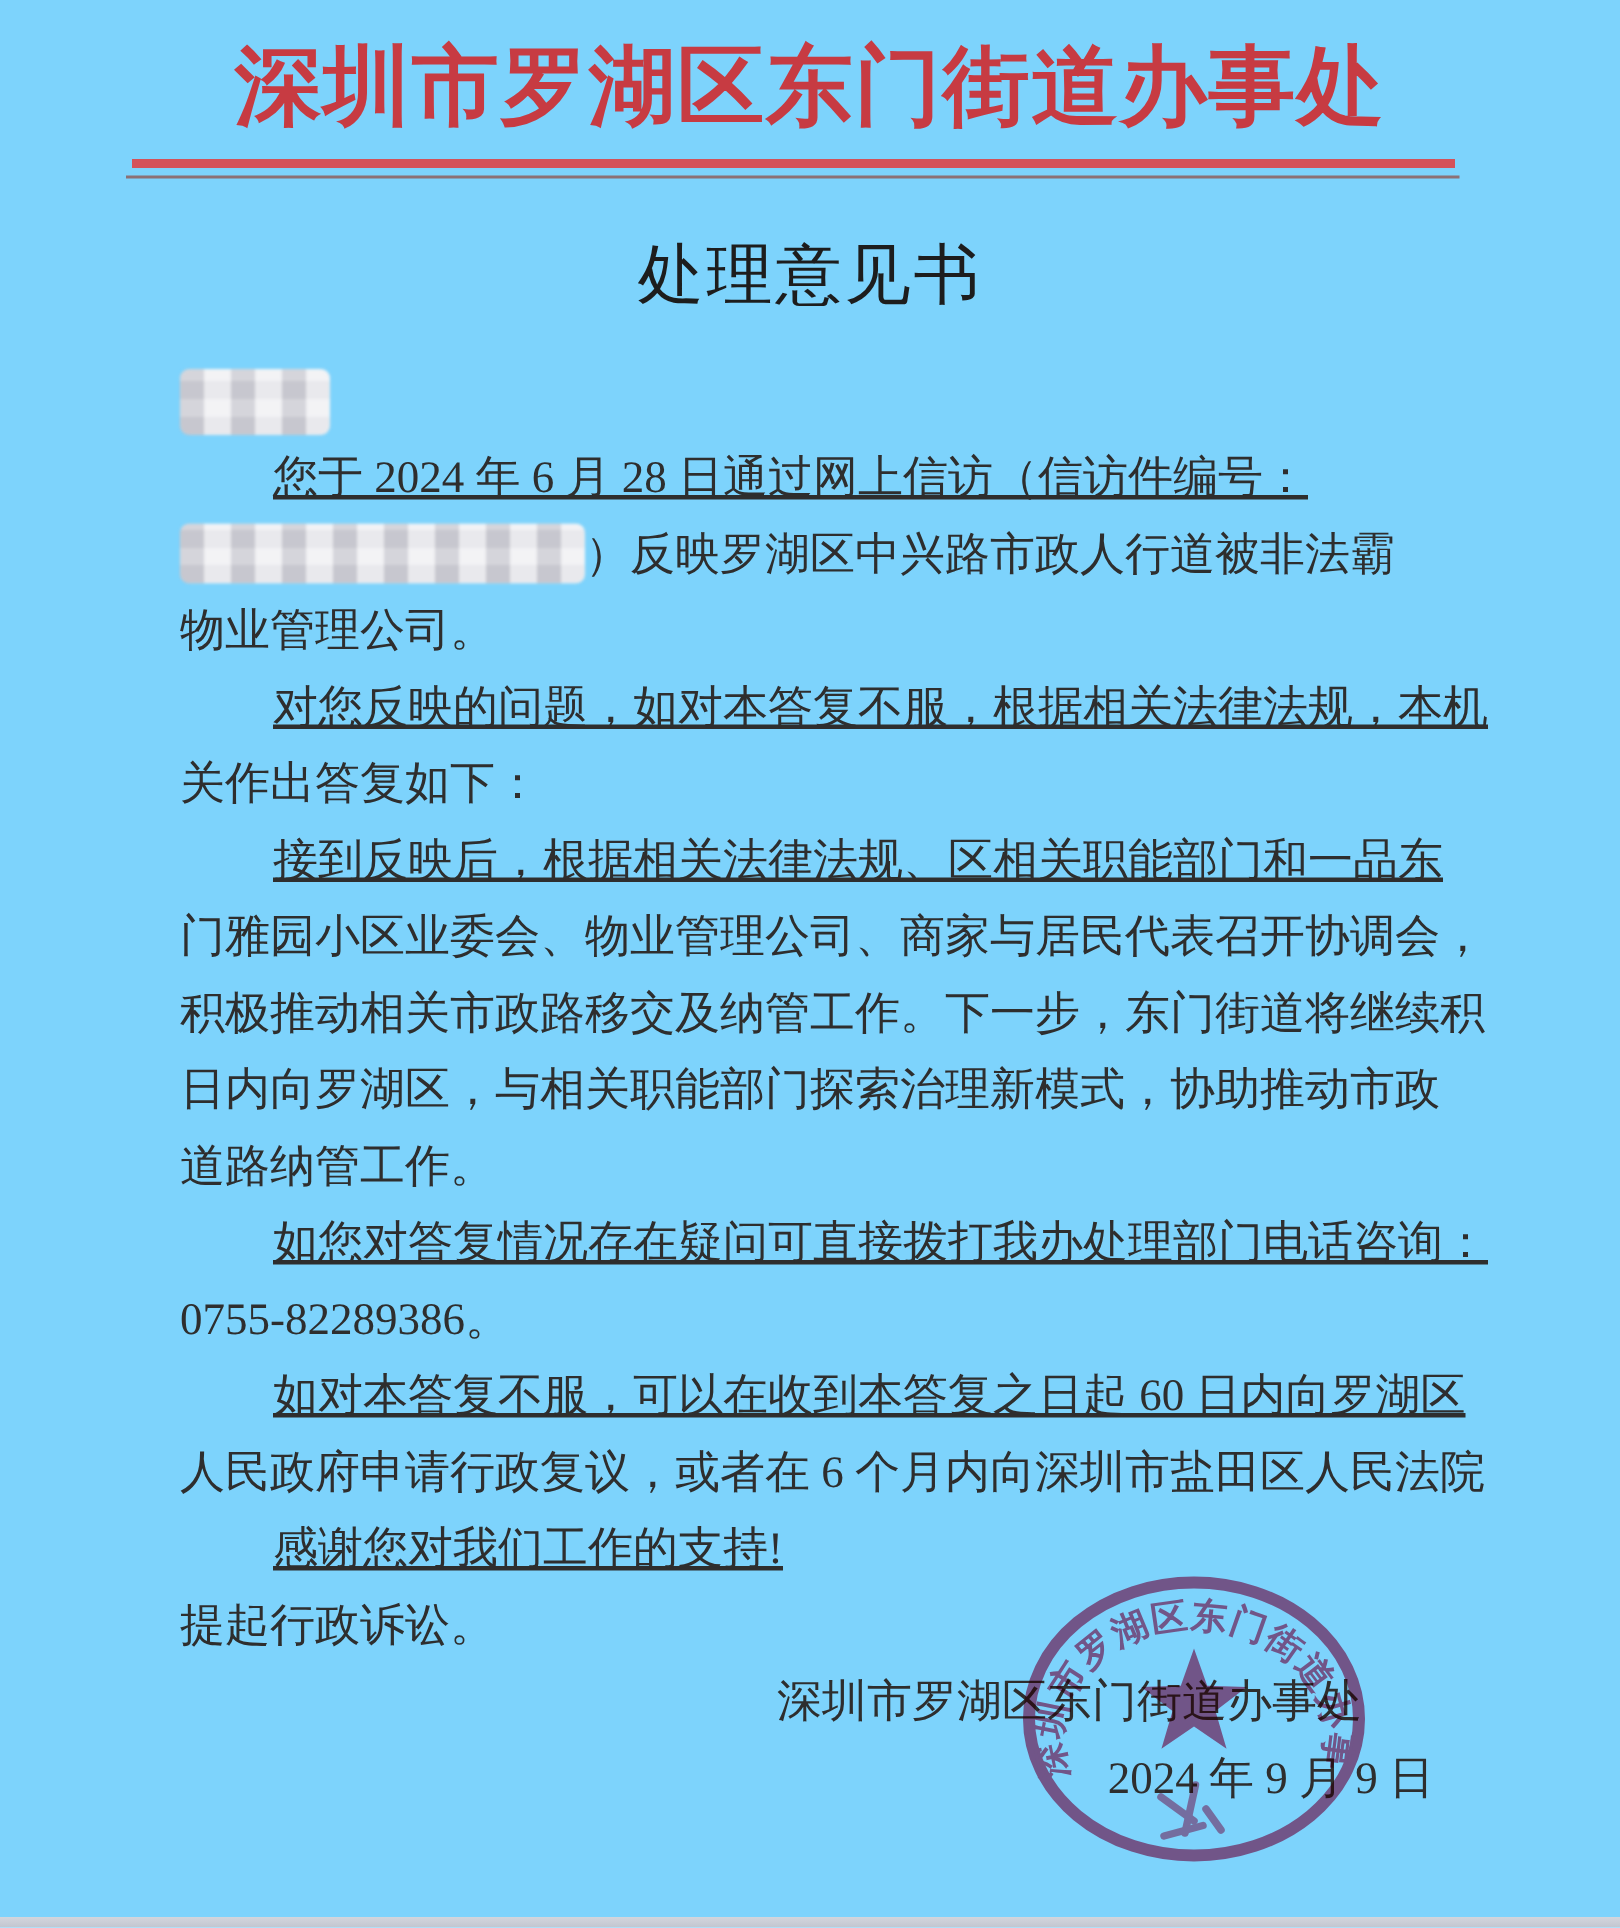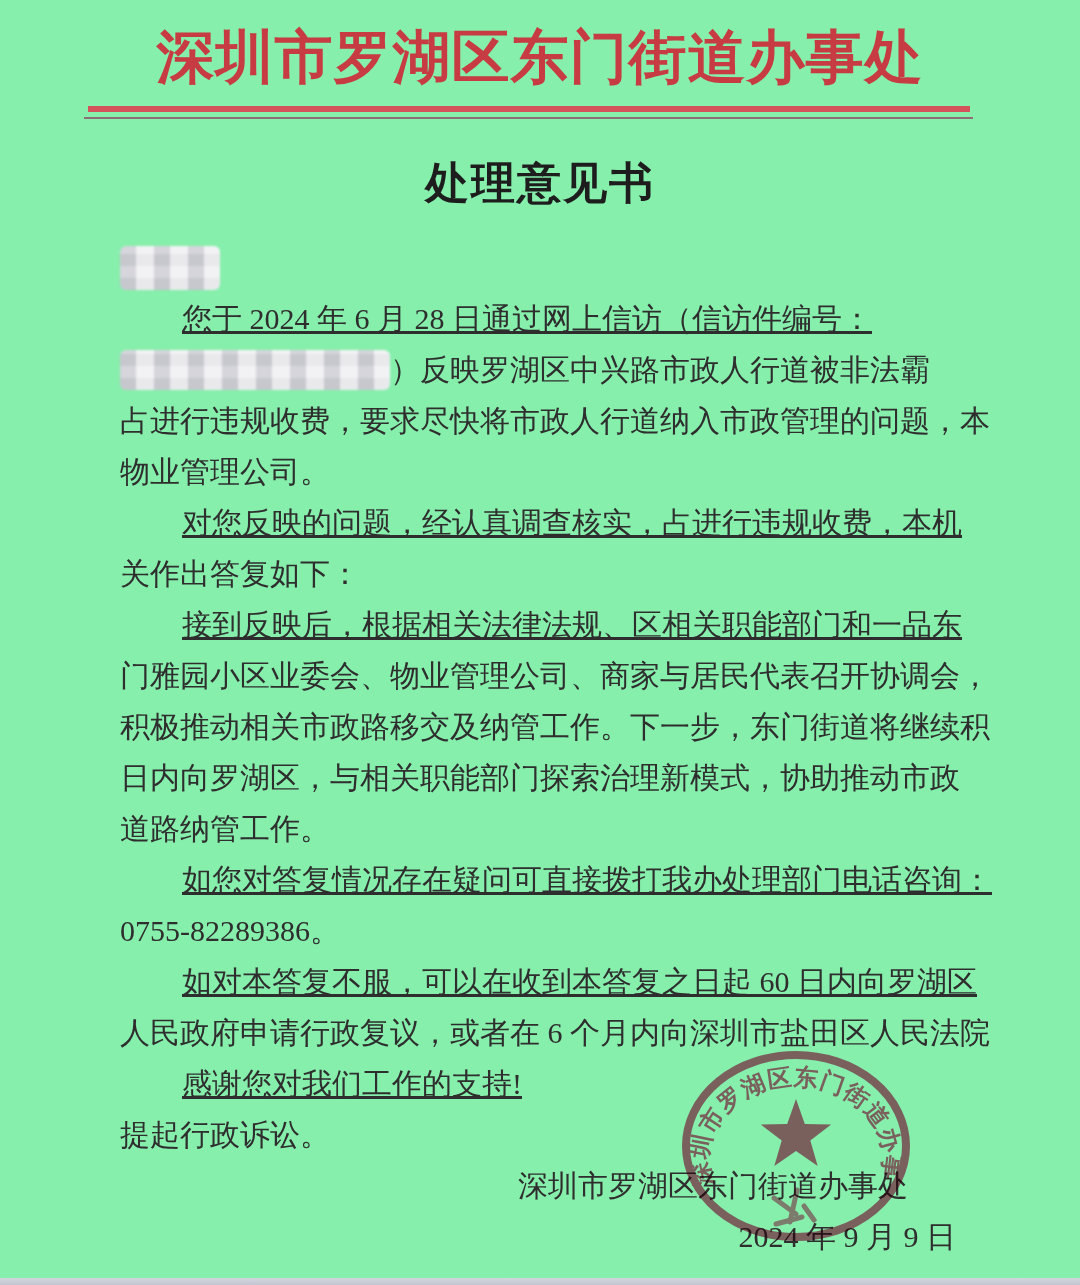--- a/index.html
+++ b/index.html
@@ -6,7 +6,7 @@
   .page{
     position:relative;
     width:1080px;height:1285px;
-    background:#86efac;
+    background:#7dd3fc;
     overflow:hidden;
     font-family:"Liberation Serif","DejaVu Serif",serif;
   }

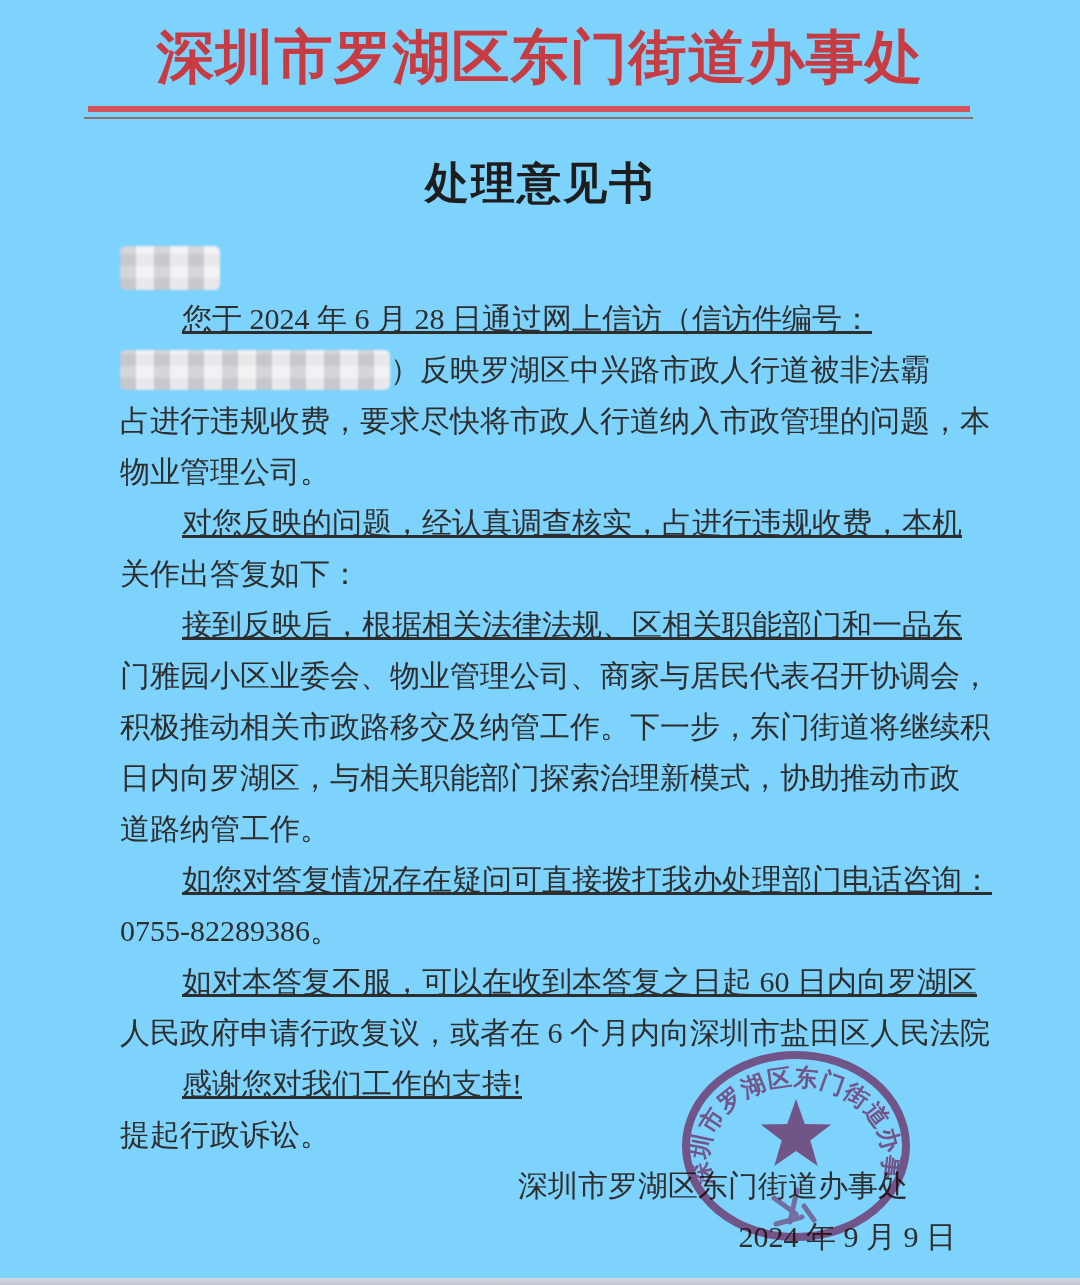--- a/index.html
+++ b/index.html
@@ -22,7 +22,7 @@
   .doc-title{
     position:absolute;top:154px;left:0;width:100%;
     text-align:center;
-    font-size:44px;line-height:60px;font-weight:bold;
+    font-size:44px;line-height:60px;font-weight:normal;
     color:#1d1d1d;letter-spacing:2px;
   }
   .body-text{

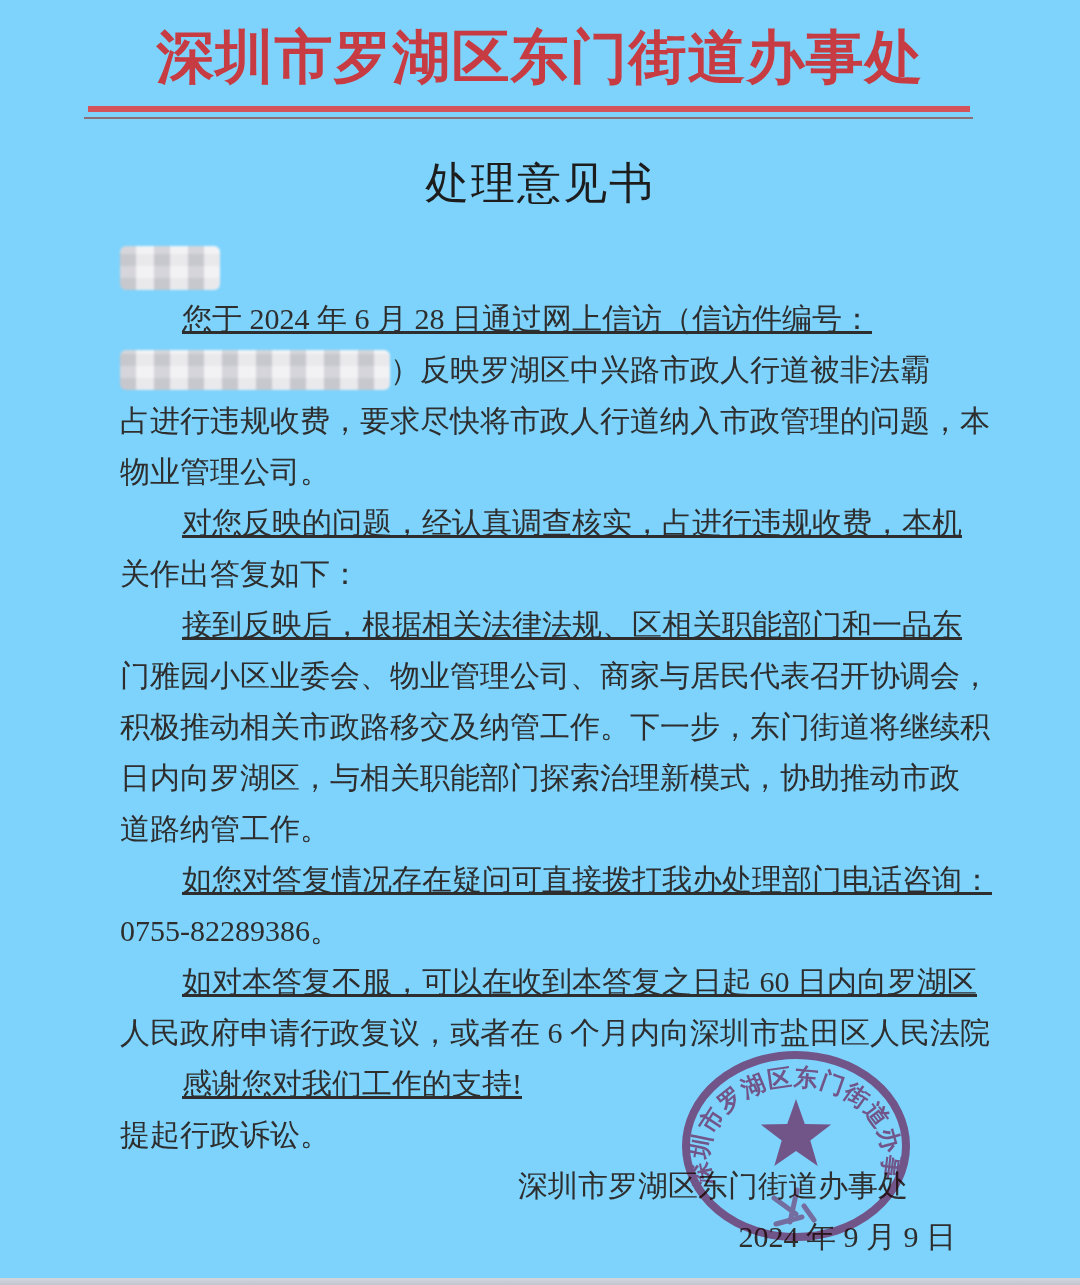--- a/index.html
+++ b/index.html
@@ -76,7 +76,6 @@
         <div class="line"><span class="redact blur-name"></span></div>
         <div class="line indent"><span>您于 2024 年 6 月 28 日通过网上信访（信访件编号：</span></div>
         <div class="line"><span class="redact blur-inline"></span><span>）反映罗湖区中兴路市政人行道被非法霸</span></div>
-        <div class="line"><span>占进行违规收费，要求尽快将市政人行道纳入市政管理的问题，本</span></div>
         <div class="line"><span>物业管理公司。</span></div>
         <div class="line indent"><span>对您反映的问题，经认真调查核实，占进行违规收费，本机</span></div>
         <div class="line"><span>关作出答复如下：</span></div>

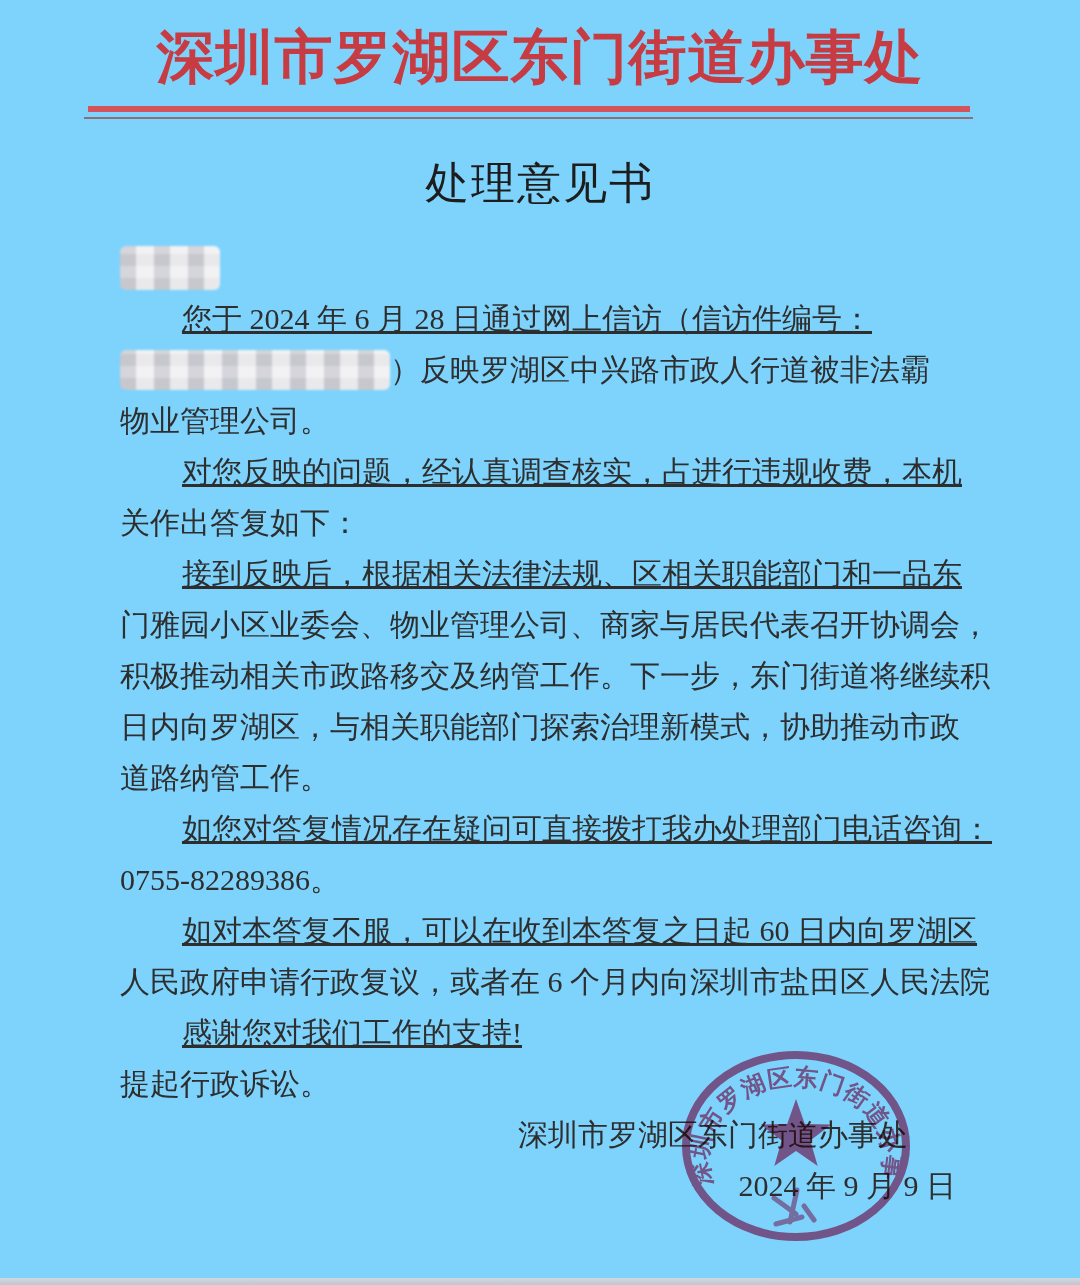--- a/index.html
+++ b/index.html
@@ -77,7 +77,7 @@
         <div class="line indent"><span>您于 2024 年 6 月 28 日通过网上信访（信访件编号：</span></div>
         <div class="line"><span class="redact blur-inline"></span><span>）反映罗湖区中兴路市政人行道被非法霸</span></div>
         <div class="line"><span>物业管理公司。</span></div>
-        <div class="line indent"><span>对您反映的问题，经认真调查核实，占进行违规收费，本机</span></div>
+        <div class="line indent"><span>对您反映的问题，如对本答复不服，根据相关法律法规，本机</span></div>
         <div class="line"><span>关作出答复如下：</span></div>
         <div class="line indent"><span>接到反映后，根据相关法律法规、区相关职能部门和一品东</span></div>
         <div class="line"><span>门雅园小区业委会、物业管理公司、商家与居民代表召开协调会，</span></div>

